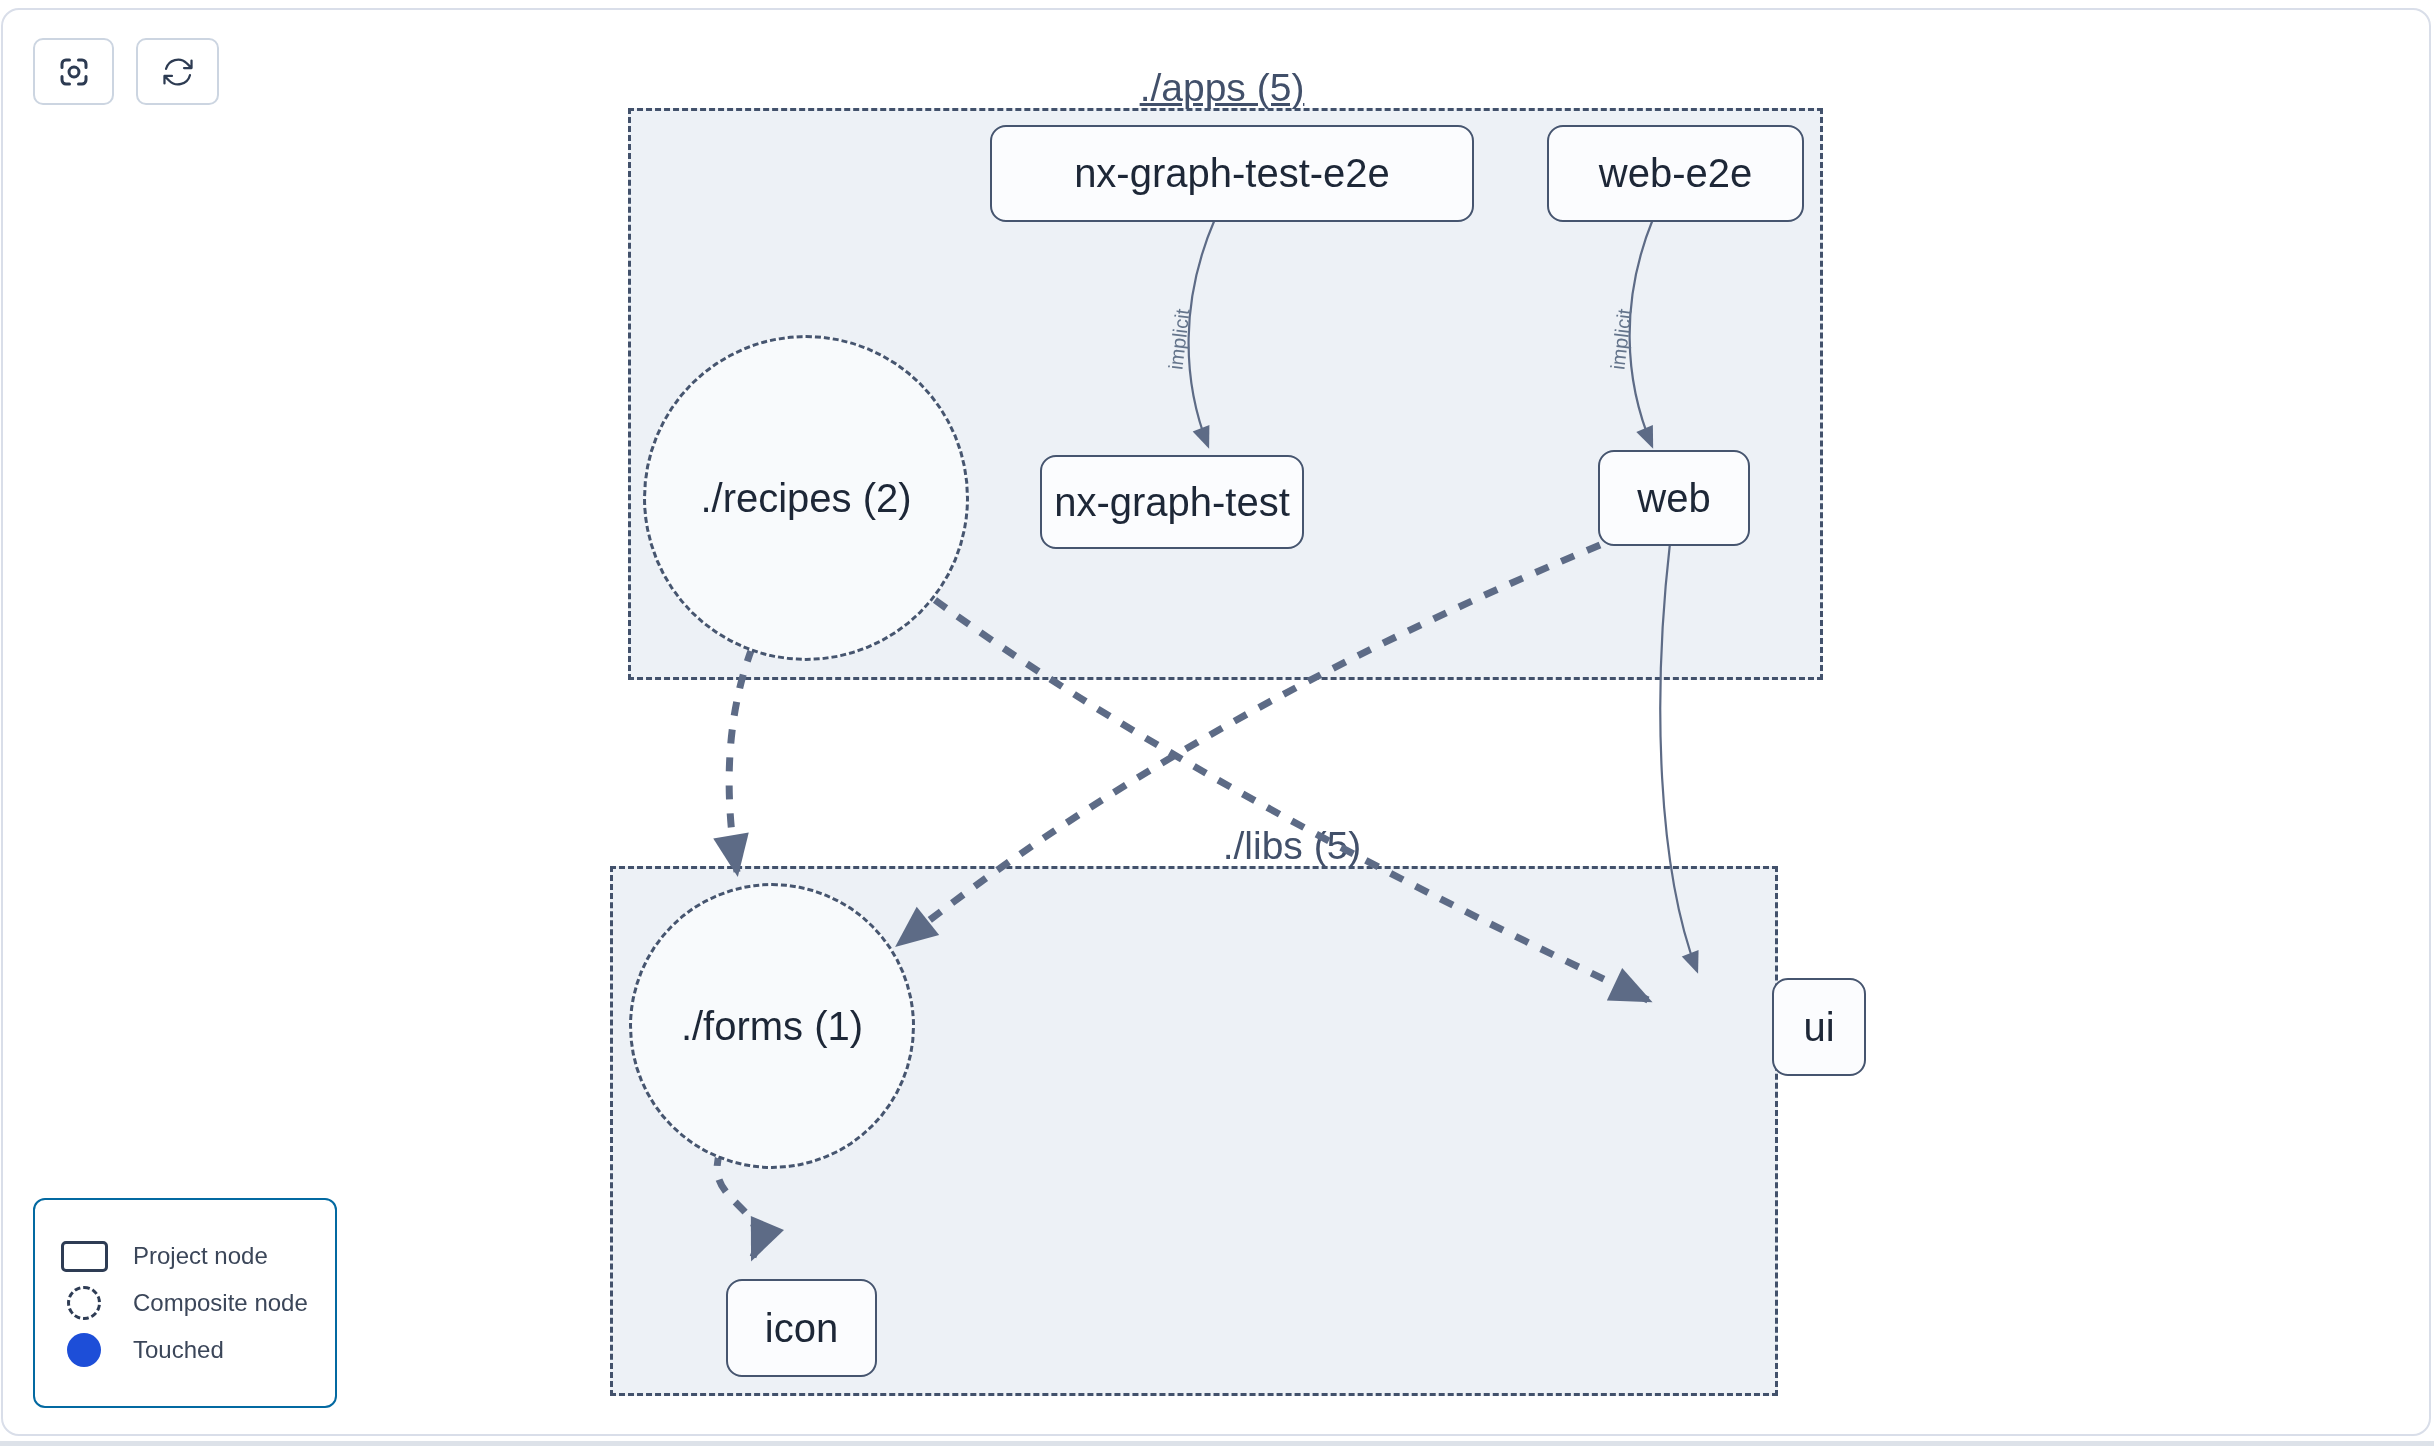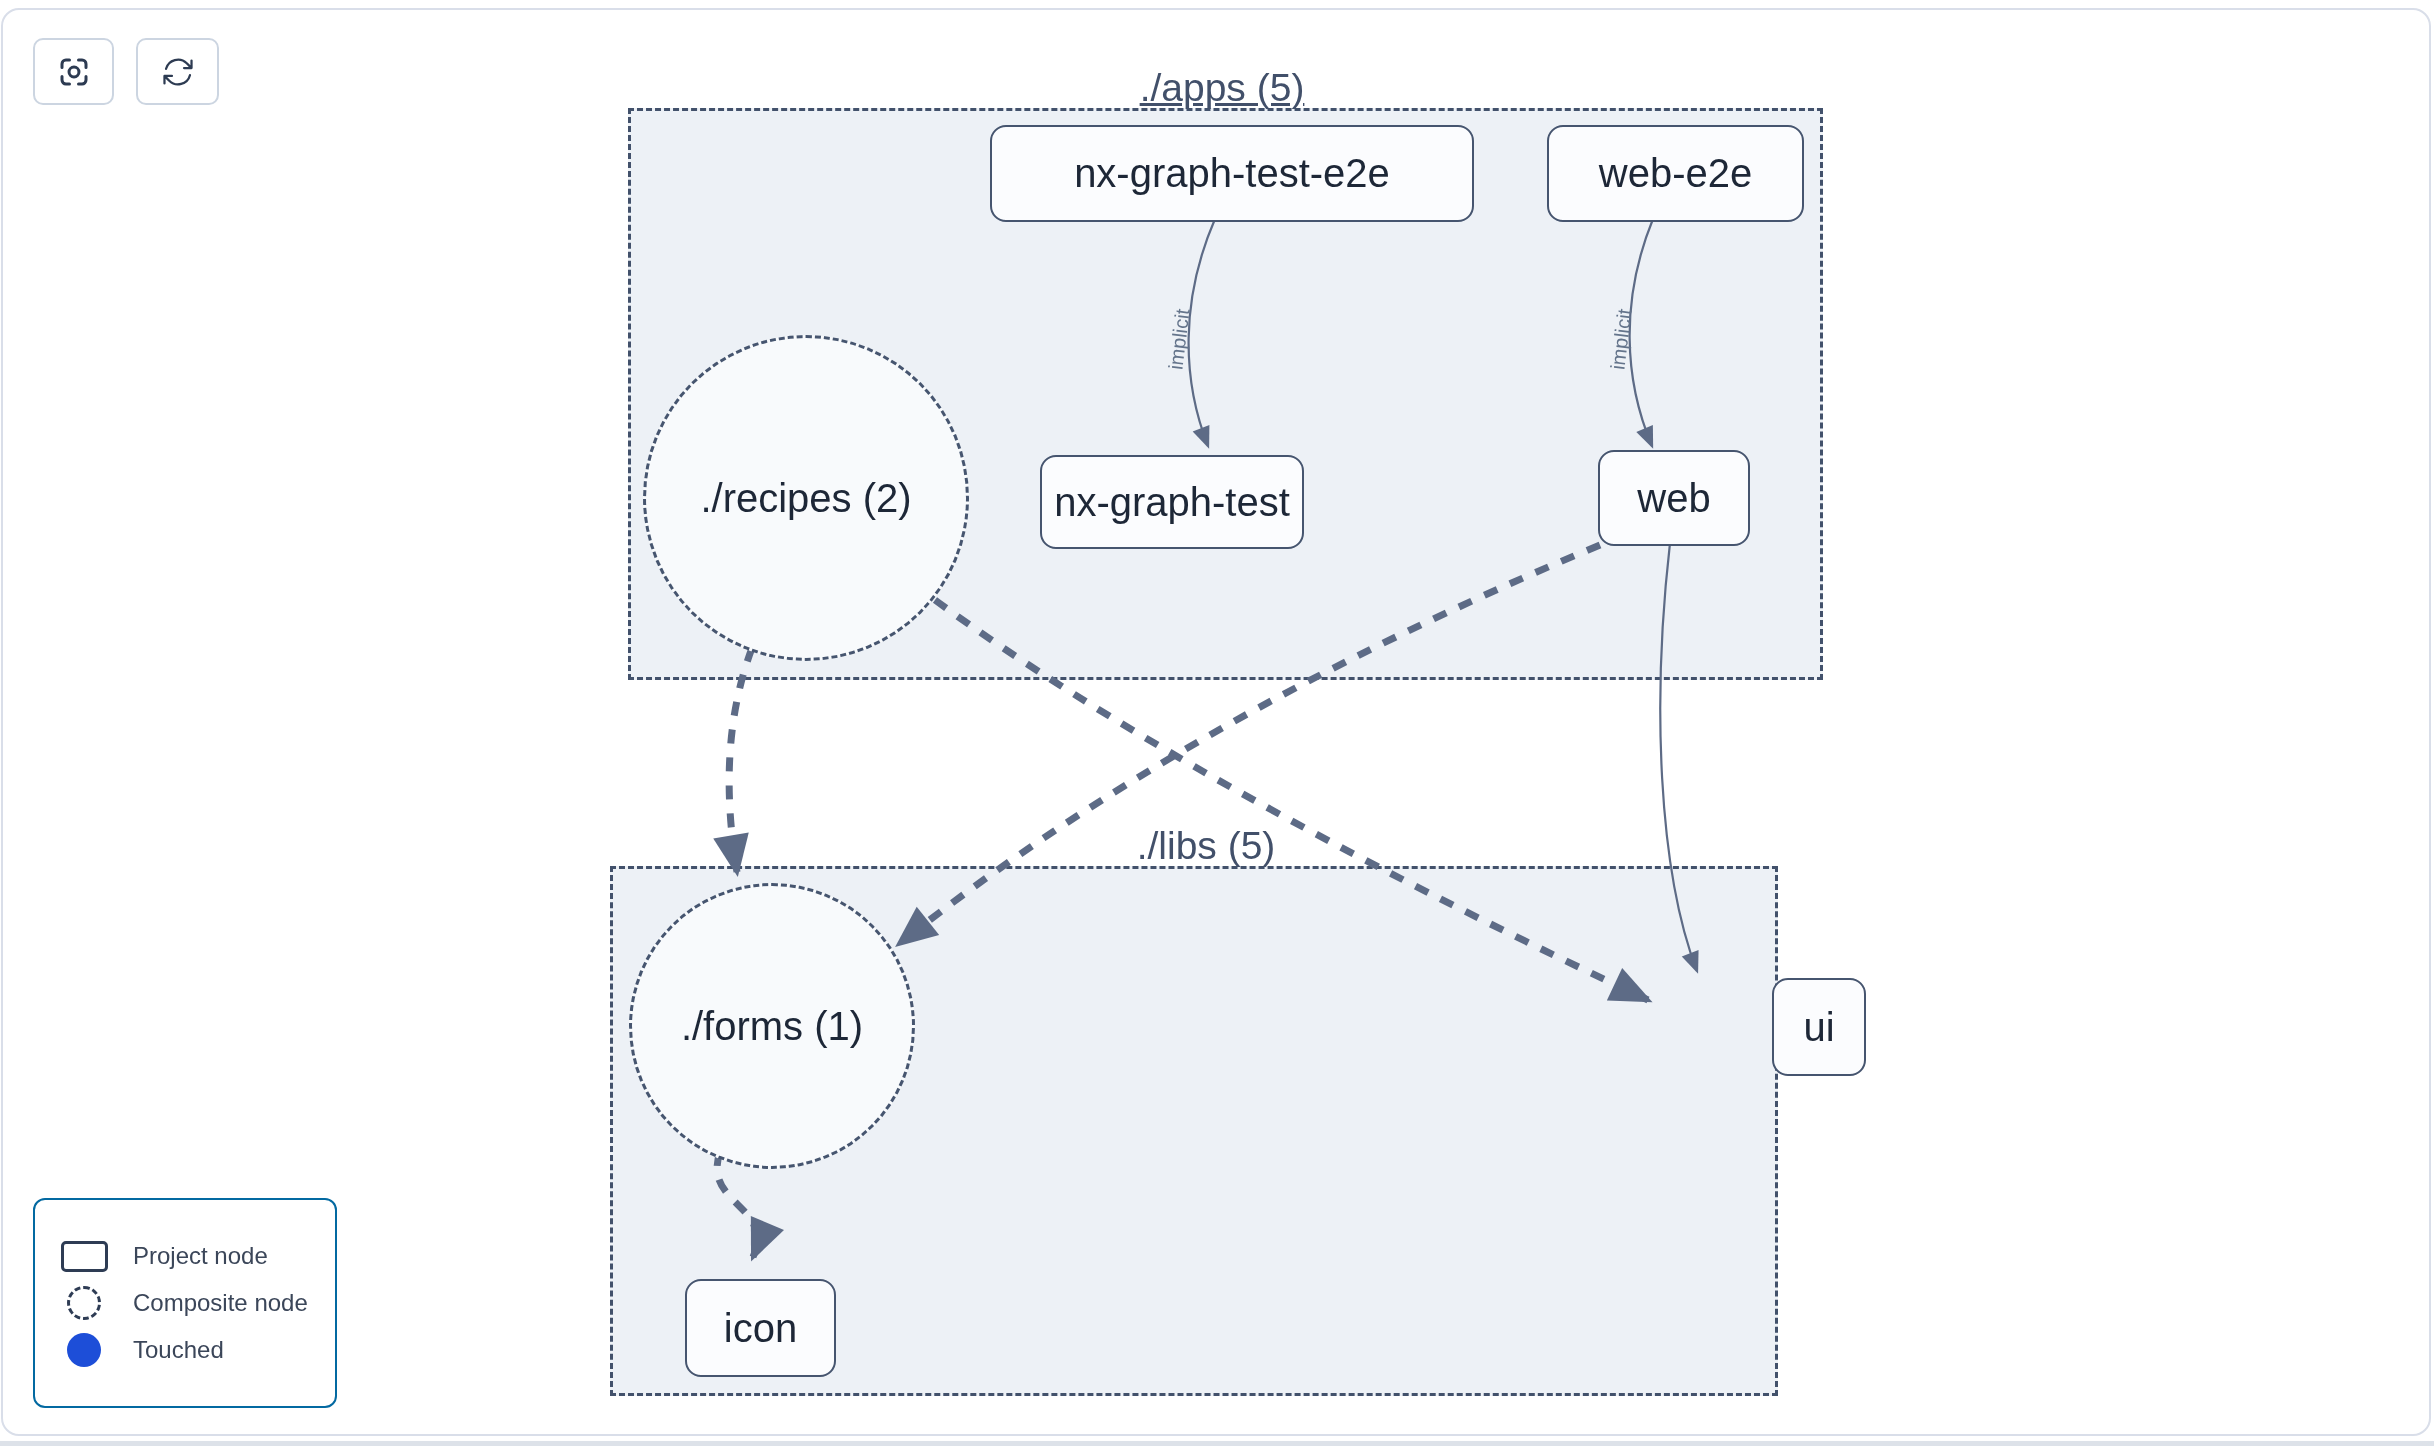--- a/index.html
+++ b/index.html
@@ -81,7 +81,7 @@
   <div class="group-label" style="left:1040px;top:64px;width:364px;text-decoration:underline;">./apps (5)</div>
 
   <div class="group" style="left:610px;top:866px;width:1162px;height:524px;"></div>
-  <div class="group-label" style="left:1024px;top:822px;width:364px;">./libs (5)</div>
+  <div class="group-label" style="left:1110px;top:822px;width:364px;">./libs (5)</div>
 
   <svg class="edges" width="2434" height="1446" viewBox="0 0 2434 1446">
     <defs>

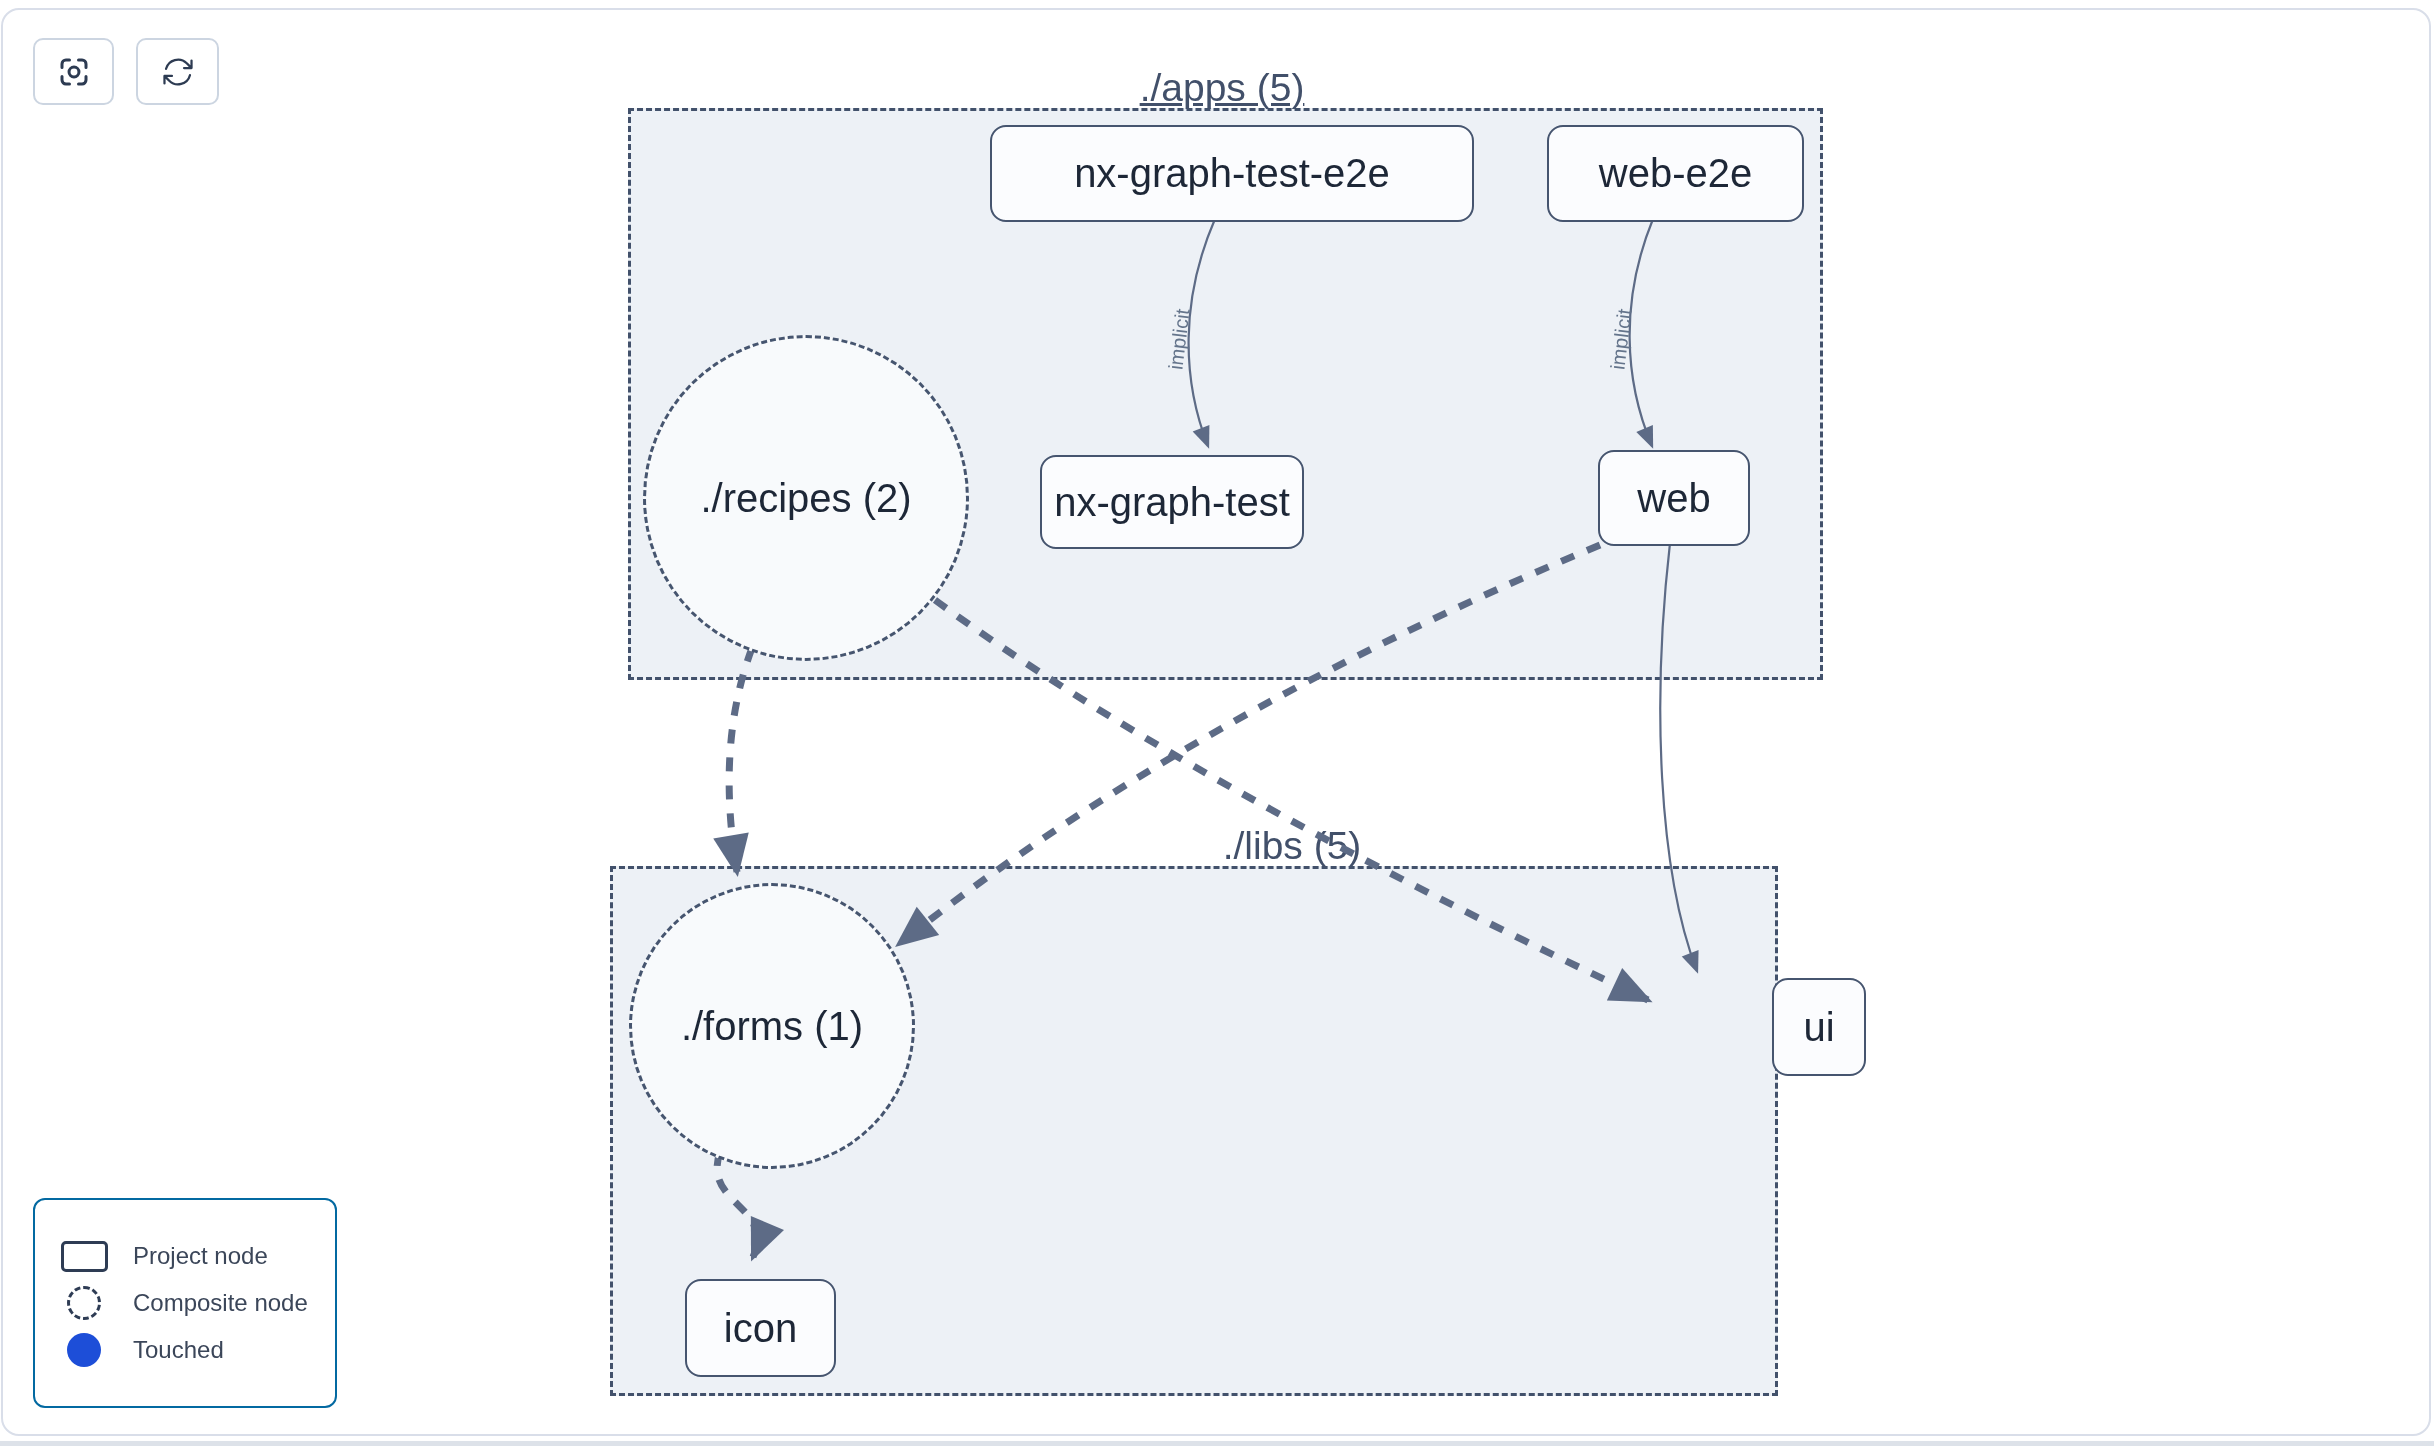--- a/index.html
+++ b/index.html
@@ -127,7 +127,7 @@
   <div class="node" style="left:1764px;top:978px;width:90px;height:94px;margin-left:8px;">
     <span>ui</span>
   </div>
-  <div class="node" style="left:685px;top:1279px;width:147px;height:94px;">
+  <div class="node" style="left:726px;top:1279px;width:147px;height:94px;">
     <span>icon</span>
   </div>
 

